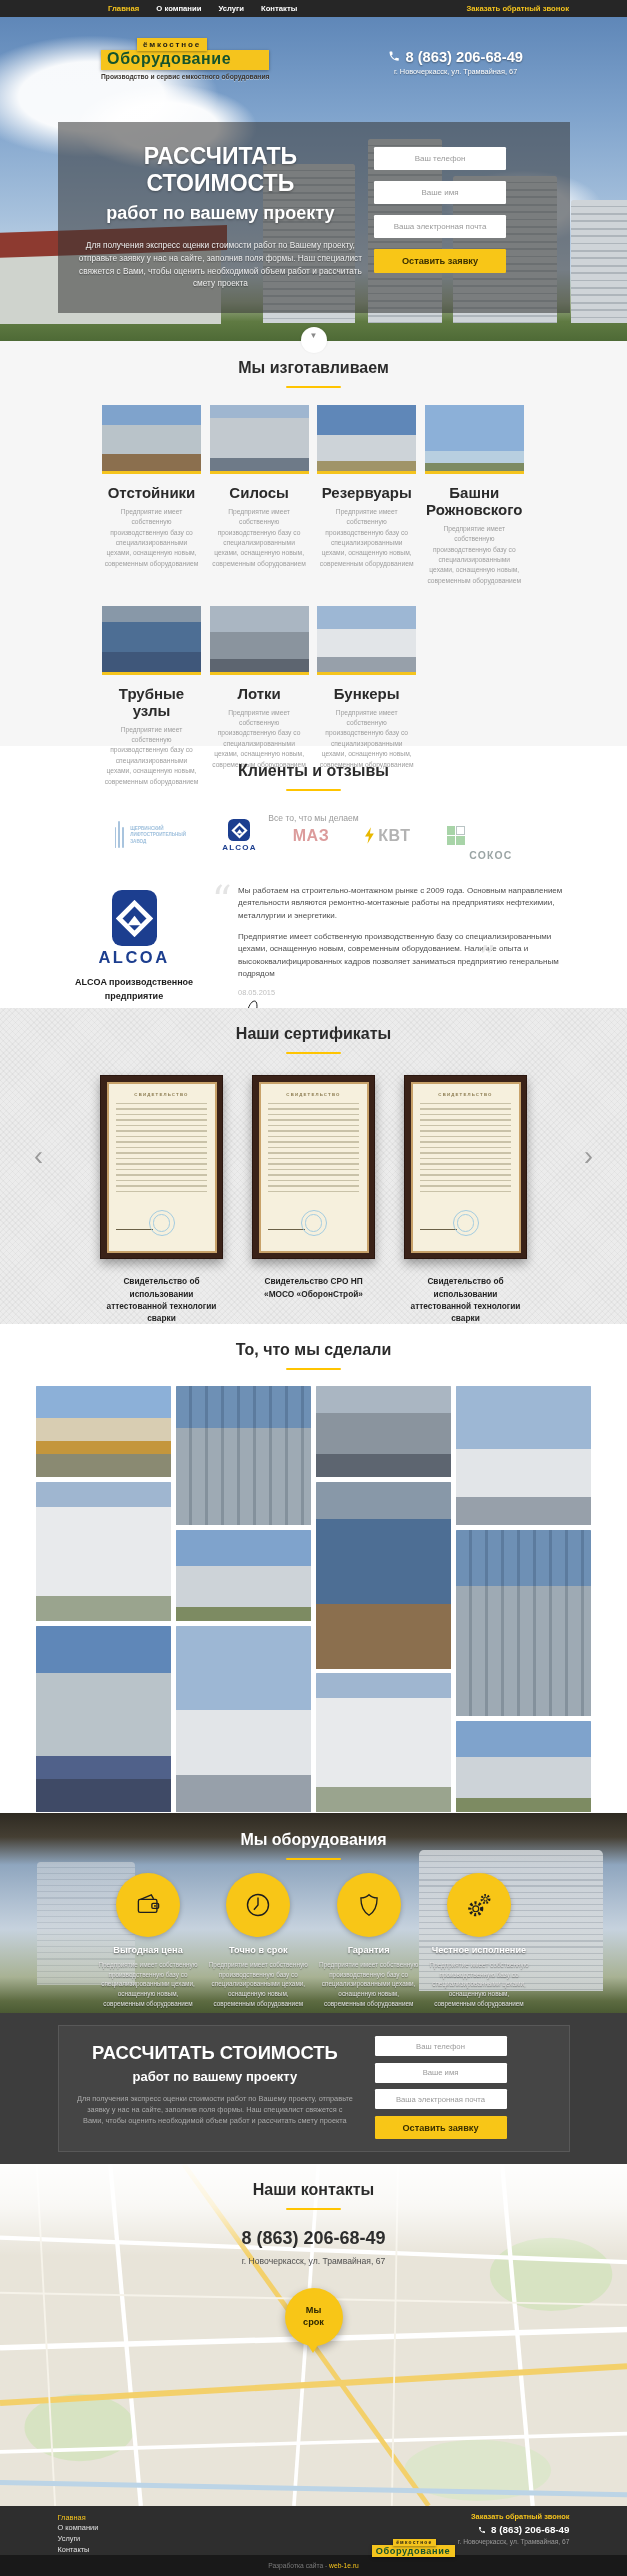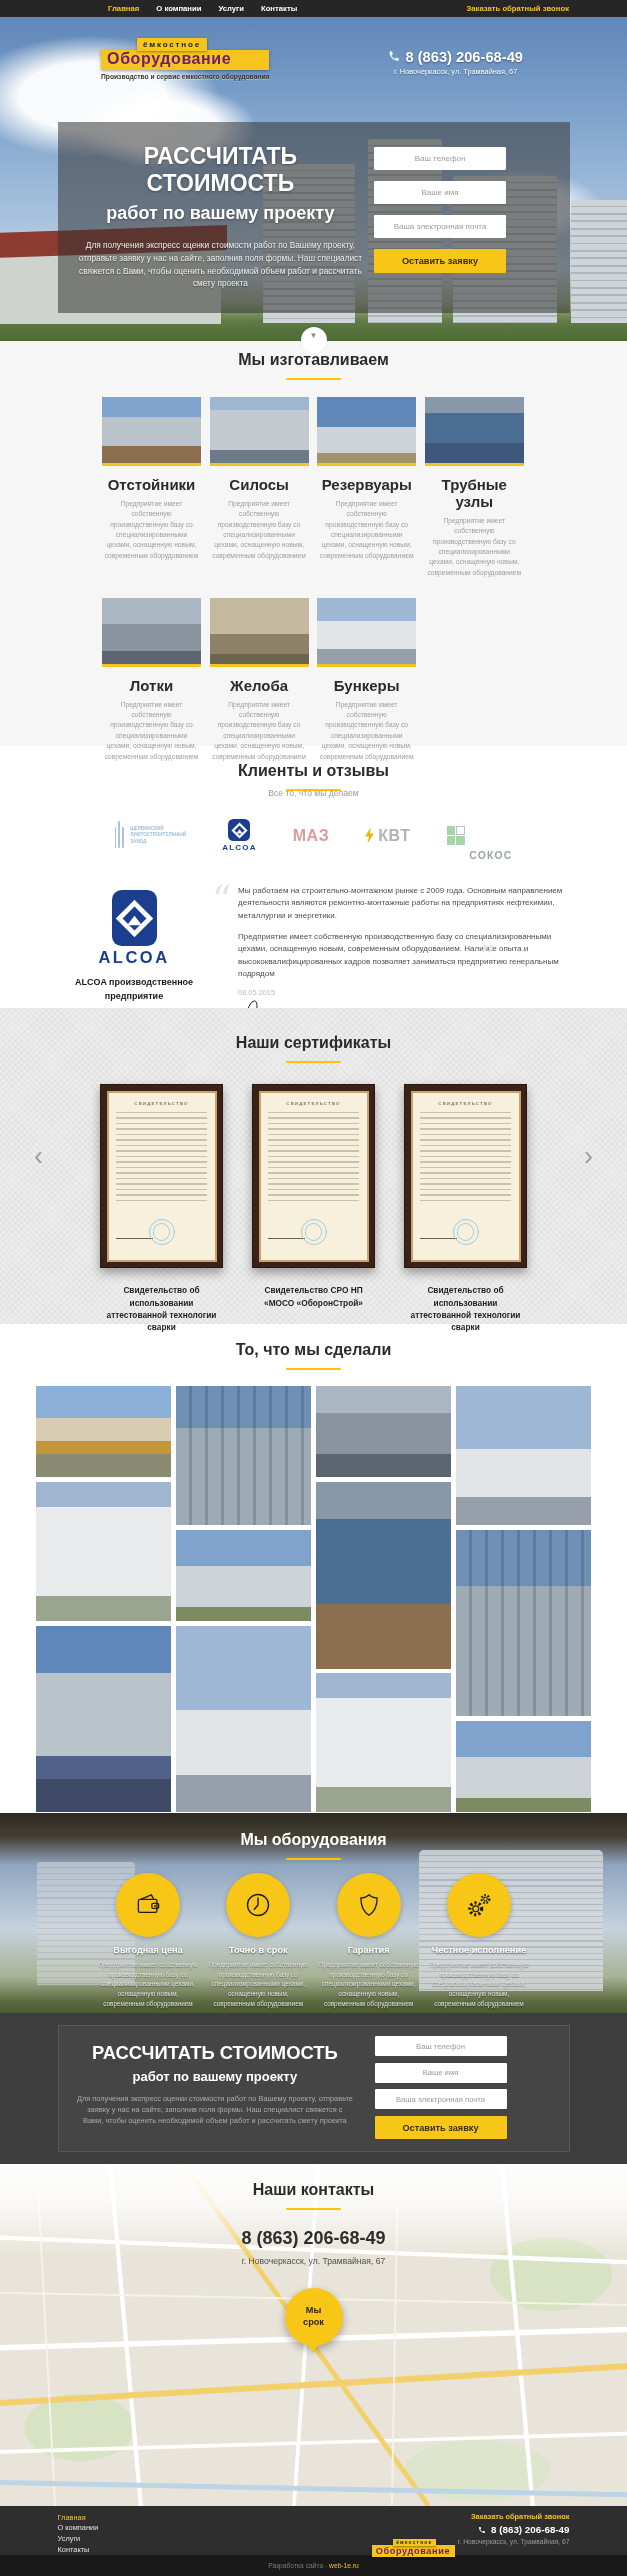--- a/index.html
+++ b/index.html
@@ -30,7 +30,7 @@
   .building:before { content:""; position:absolute; left:-6.1px; top:-21px; width:233px; height:24.5px; background:#8d3a30; transform:skewY(-2deg); }
   .hero-logo { position:absolute; left:101px; top:21px; z-index:5; }
   .logo-badge1 { display:inline-block; background:#f5c41d; color:#1e1c14; font-size:8px; font-weight:bold; letter-spacing:1.8px; padding:1.8px 6.1px; box-shadow:0 1.2px 2.5px rgba(0,0,0,.35); }
-  .logo-badge2 { display:block; background:#f5c41d; color:#701a75; font-size:16px; font-weight:900; letter-spacing:0.6px; padding:0.6px 6.1px 1.8px; margin-top:-1.2px; box-shadow:0 1.2px 3.1px rgba(0,0,0,.35); }
+  .logo-badge2 { display:block; background:#f5c41d; color:#14532d; font-size:16px; font-weight:900; letter-spacing:0.6px; padding:0.6px 6.1px 1.8px; margin-top:-1.2px; box-shadow:0 1.2px 3.1px rgba(0,0,0,.35); }
   .logo-badge1 { margin-left:36px; }
   .logo-tagline { display:block; margin-top:3.1px; font-size:6.7px; font-weight:bold; color:#3c3630; text-shadow:0 0.6px 0.6px rgba(255,255,255,.4); }
   .hero-phone { position:absolute; right:104px; top:32px; text-align:center; z-index:5; color:#fff; }

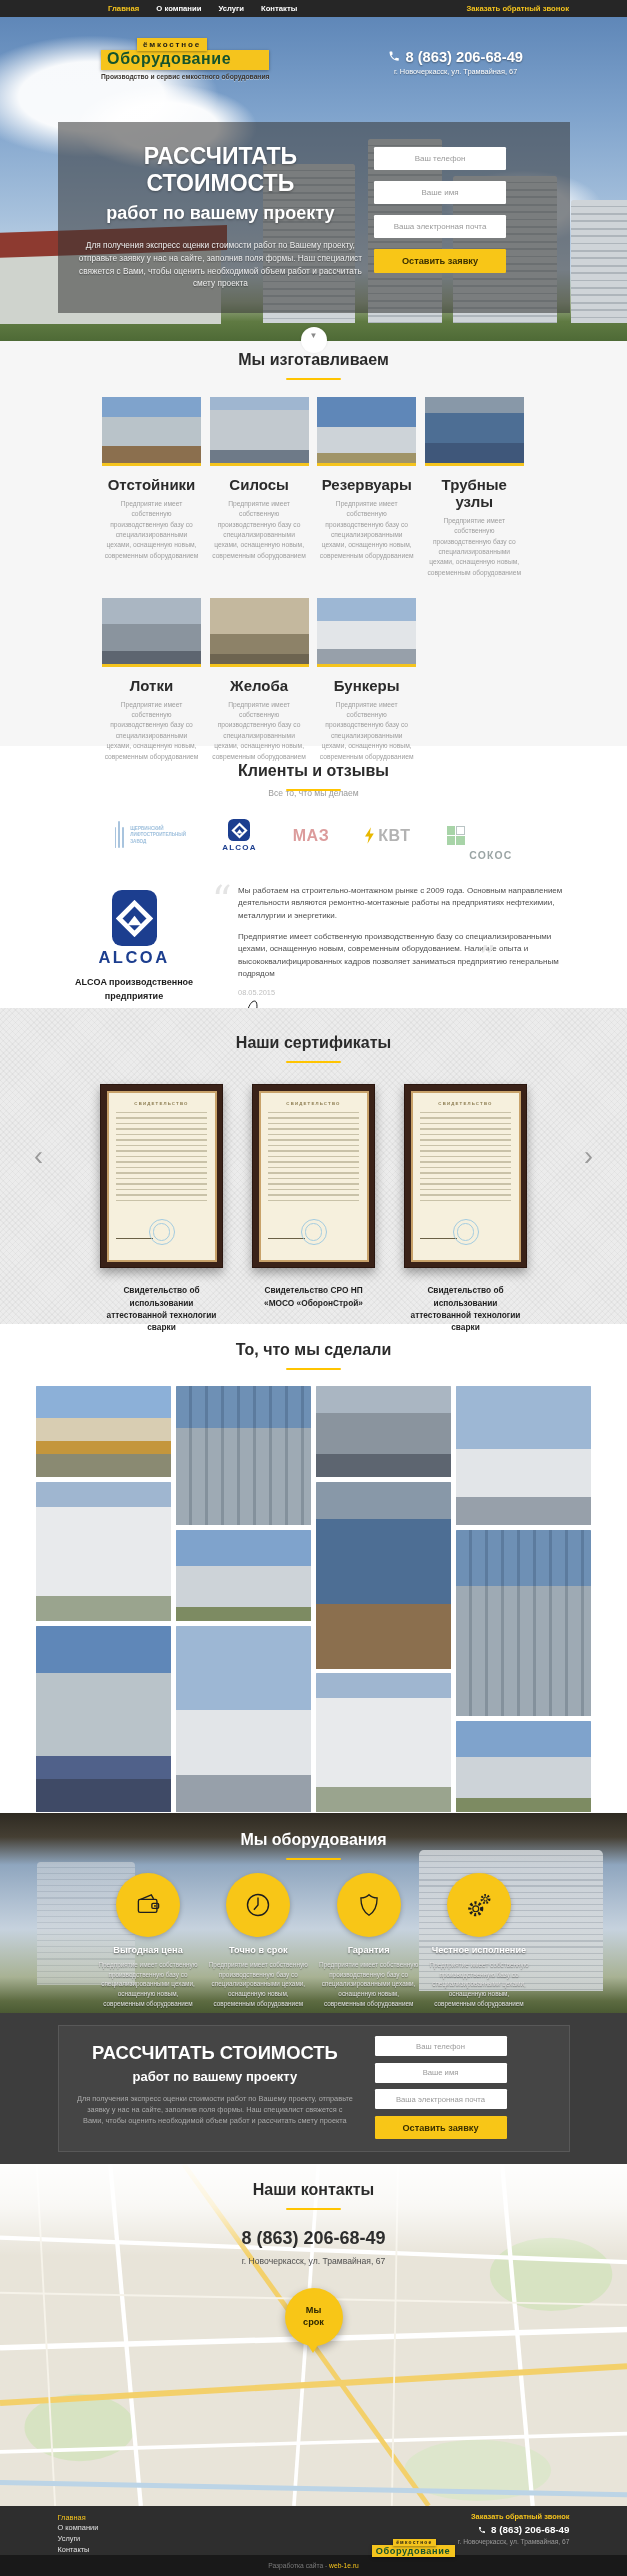--- a/index.html
+++ b/index.html
@@ -56,7 +56,7 @@
   .underline { width:55px; height:2.5px; background:#ffc400; border-radius:1.2px; margin:8.6px auto 0; }
 
   
-  .sec-products { height:405px; background:#f6f6f6; padding-top:10px; }
+  .sec-products { height:405px; background:#f6f6f6; padding-top:18px; }
   .prod-grid { width:423px; margin:17px auto 0; display:grid; grid-template-columns:repeat(4,99px); column-gap:8.6px; row-gap:19.6px; }
   .prod-card { cursor:pointer; }
   .prod-img { height:69px; border-bottom:3.1px solid #f5c41d; }

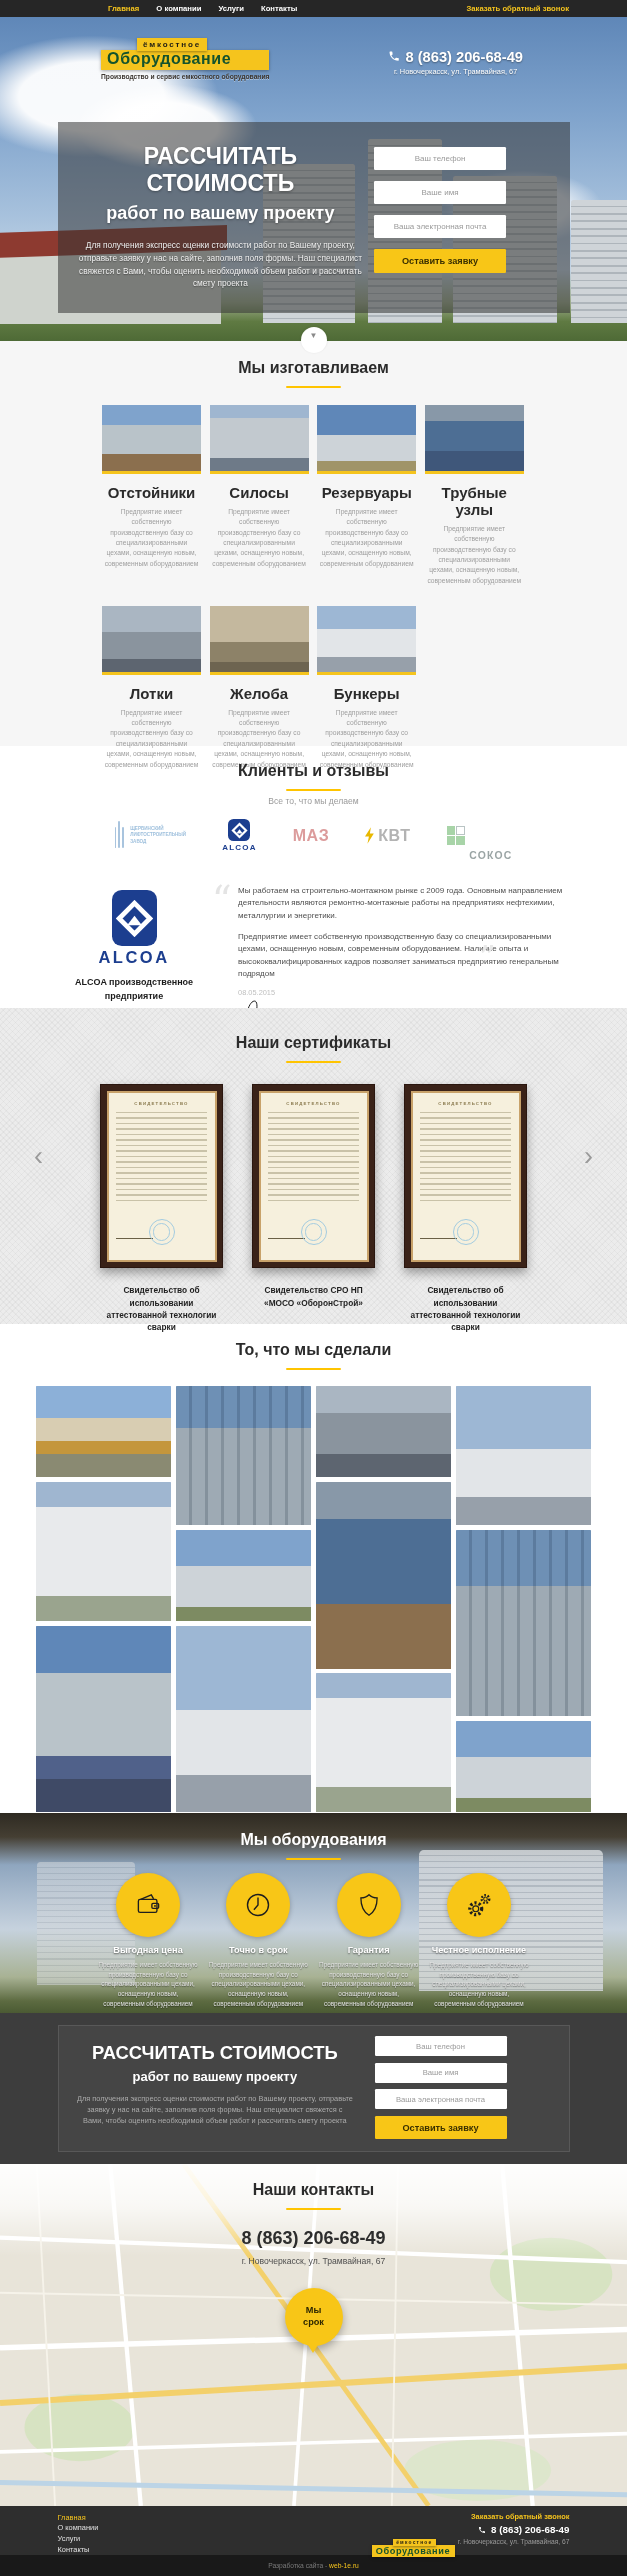--- a/index.html
+++ b/index.html
@@ -271,6 +271,11 @@
         <div class="prod-desc">Предприятие имеет собственную производственную базу со специализированными цехами, оснащенную новым, современным оборудованием</div>
       </div>
       <div class="prod-card">
+        <div class="prod-img pi4"></div>
+        <div class="prod-name">Башни Рожновского</div>
+        <div class="prod-desc">Предприятие имеет собственную производственную базу со специализированными цехами, оснащенную новым, современным оборудованием</div>
+      </div>
+      <div class="prod-card">
         <div class="prod-img pi5"></div>
         <div class="prod-name">Трубные узлы</div>
         <div class="prod-desc">Предприятие имеет собственную производственную базу со специализированными цехами, оснащенную новым, современным оборудованием</div>

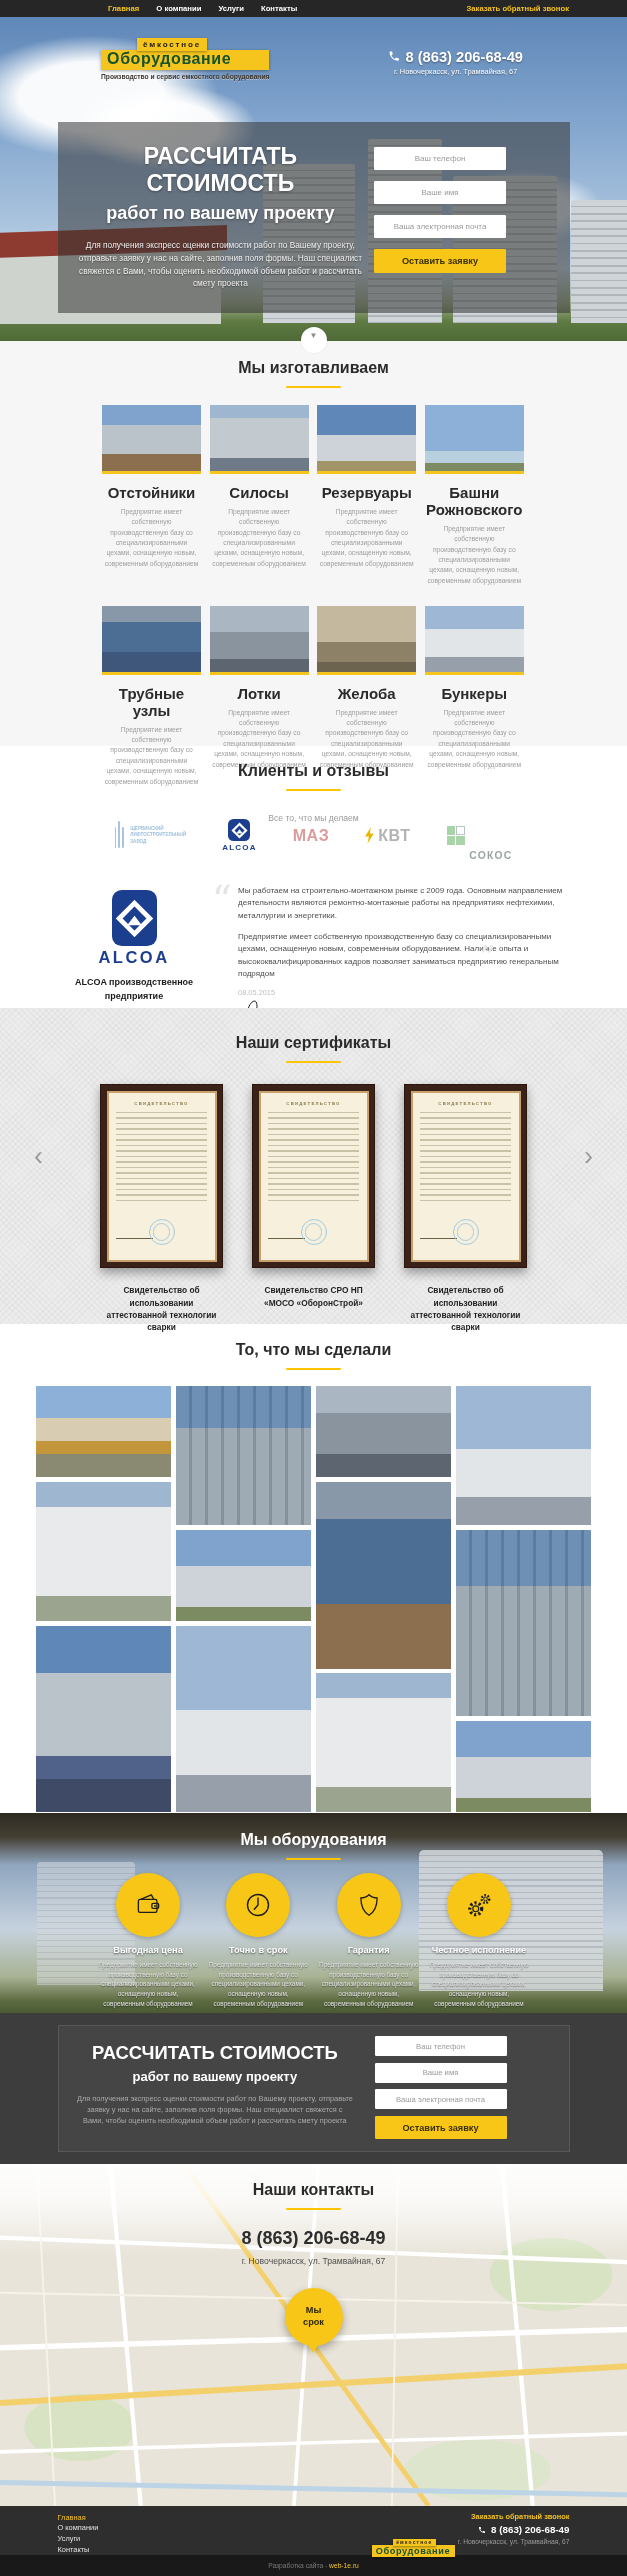--- a/index.html
+++ b/index.html
@@ -286,11 +286,6 @@
         <div class="prod-desc">Предприятие имеет собственную производственную базу со специализированными цехами, оснащенную новым, современным оборудованием</div>
       </div>
       <div class="prod-card">
-        <div class="prod-img pi7"></div>
-        <div class="prod-name">Желоба</div>
-        <div class="prod-desc">Предприятие имеет собственную производственную базу со специализированными цехами, оснащенную новым, современным оборудованием</div>
-      </div>
-      <div class="prod-card">
         <div class="prod-img pi8"></div>
         <div class="prod-name">Бункеры</div>
         <div class="prod-desc">Предприятие имеет собственную производственную базу со специализированными цехами, оснащенную новым, современным оборудованием</div>

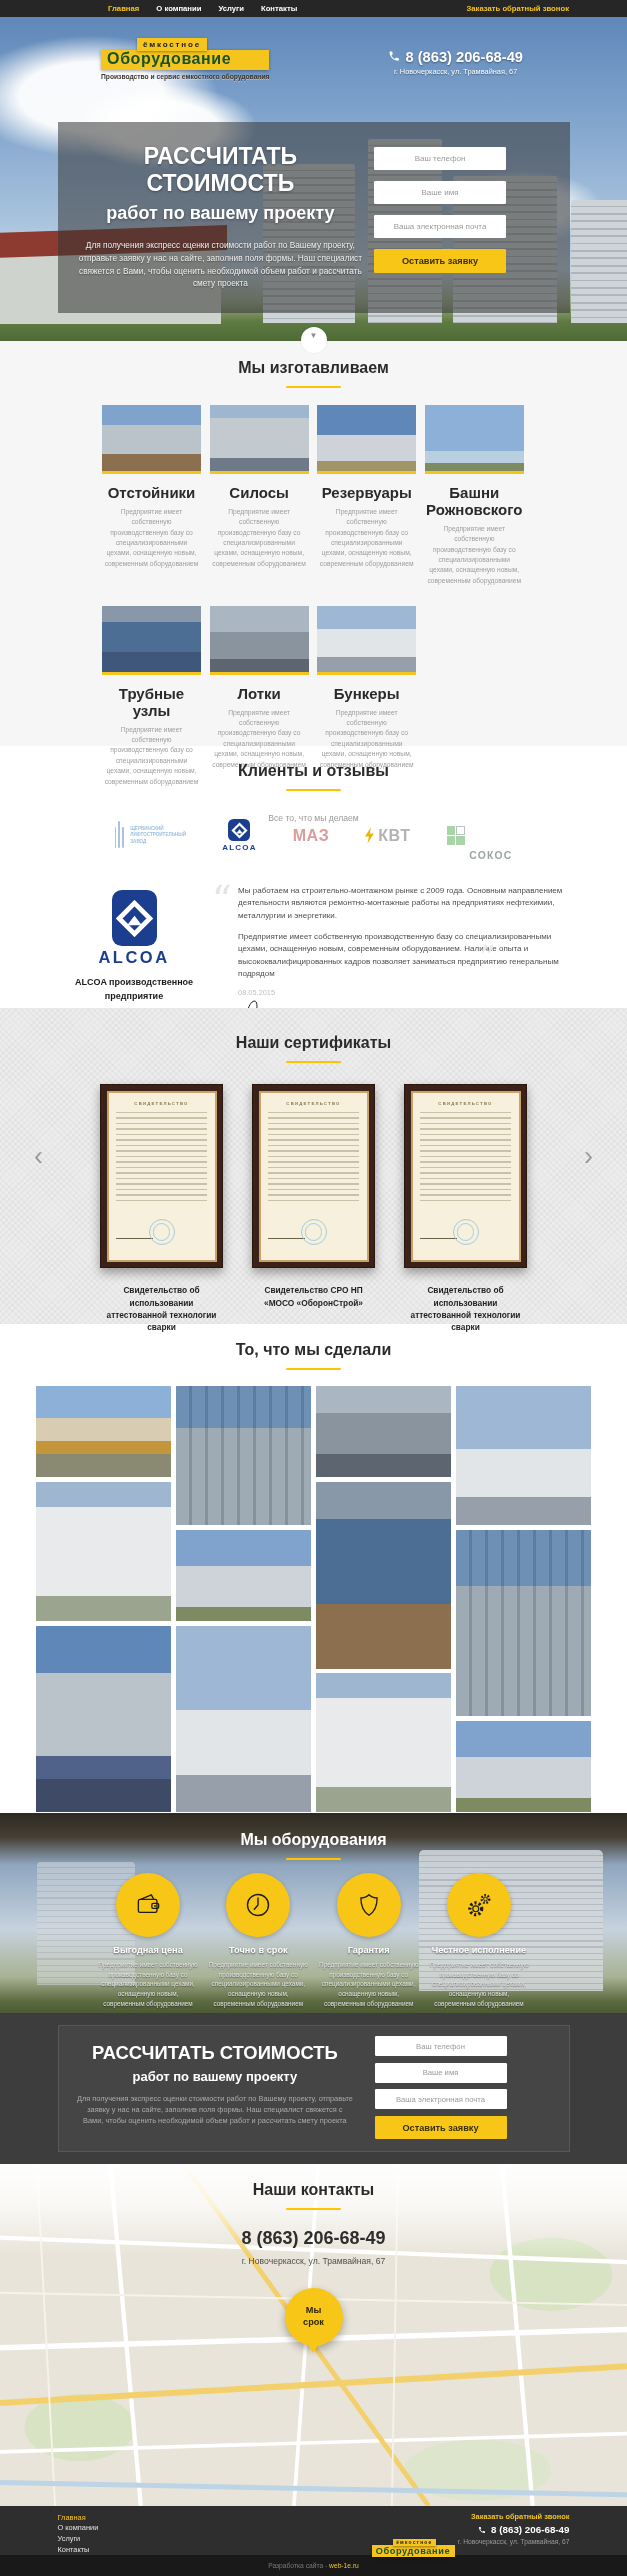--- a/index.html
+++ b/index.html
@@ -108,7 +108,7 @@
   .review-pos { font-size:7.4px; font-style:italic; color:#777; margin-top:2.5px; }
 
   
-  .sec-certs { height:316px; background-color:#ececec; padding-top:26px; position:relative;
+  .sec-certs { height:316px; background-color:#ececec; padding-top:17px; position:relative;
     background-image:repeating-linear-gradient(45deg, rgba(0,0,0,.03) 0 1.2px, transparent 1.2px 4.3px),
                      repeating-linear-gradient(-45deg, rgba(0,0,0,.03) 0 1.2px, transparent 1.2px 4.3px); }
   .certs-row { display:flex; justify-content:center; gap:29px; margin-top:21px; }

